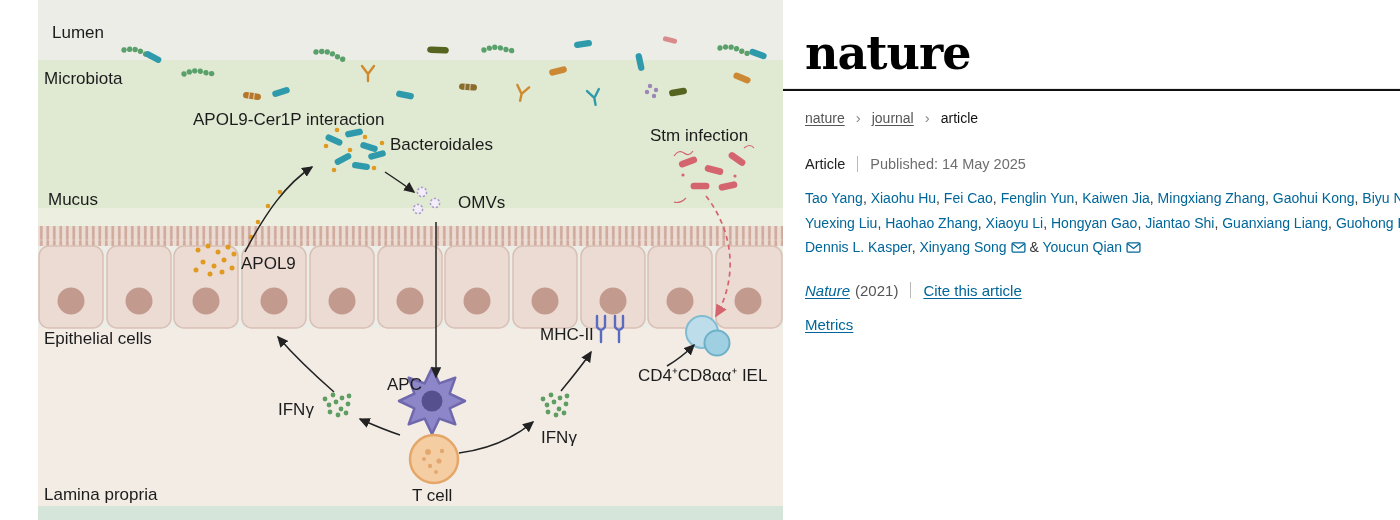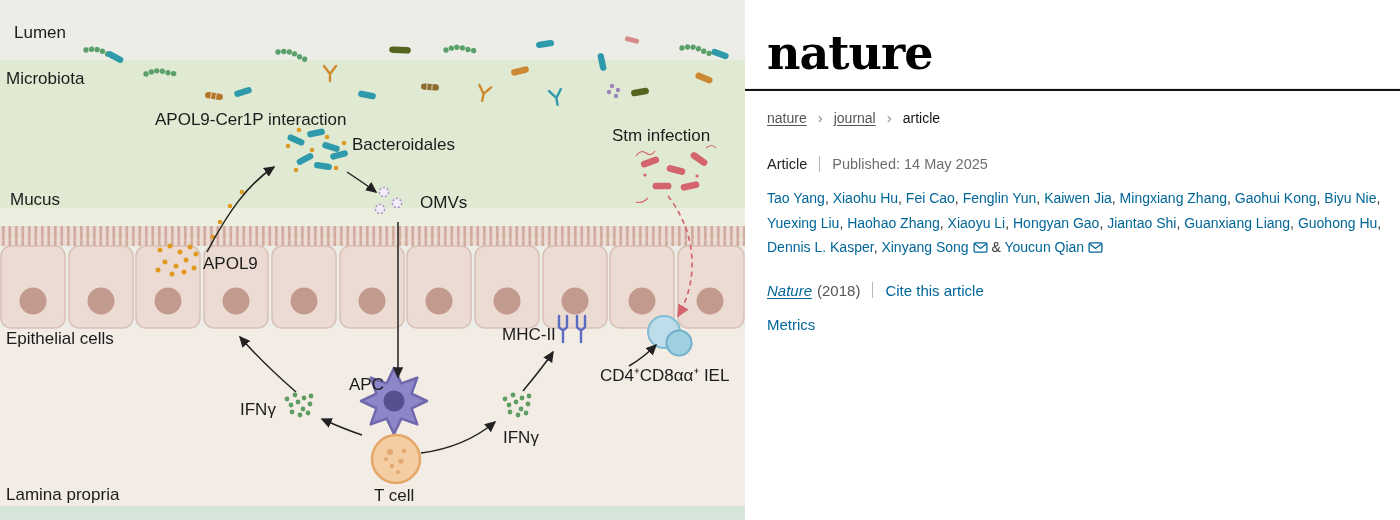--- a/index.html
+++ b/index.html
@@ -4,7 +4,7 @@
 <style>
   * { margin:0; padding:0; box-sizing:border-box; }
   body { font-family:"Liberation Sans", sans-serif; background:#fff; }
-  .page { width:1400px; height:520px; display:flex; overflow:hidden; background:#fff; }
+  .page { width:1400px; height:520px; display:flex; overflow:hidden; background:#fff;padding-left:38px; }
 
   
   .left { width:745px; height:520px; position:relative; flex:none; }

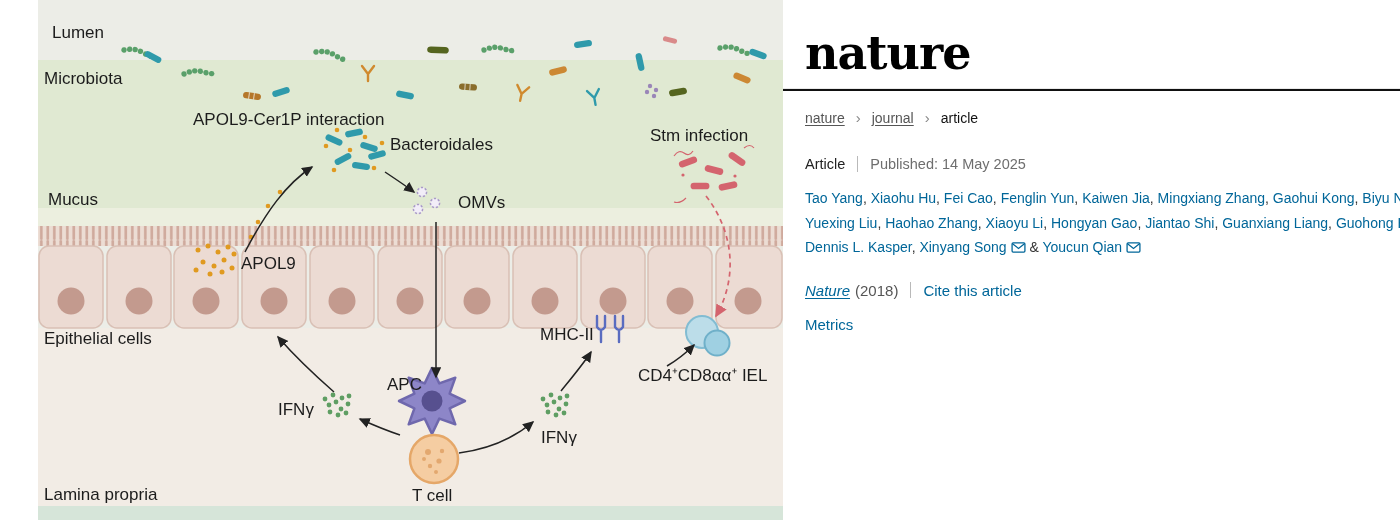--- a/index.html
+++ b/index.html
@@ -310,7 +310,7 @@
 
       <div class="jline">
         <span class="jname">Nature</span>
-        <span class="jyear">(2018)</span>
+        <span class="jyear">(2021)</span>
         <span class="vdiv"></span>
         <span class="cite">Cite this article</span>
       </div>

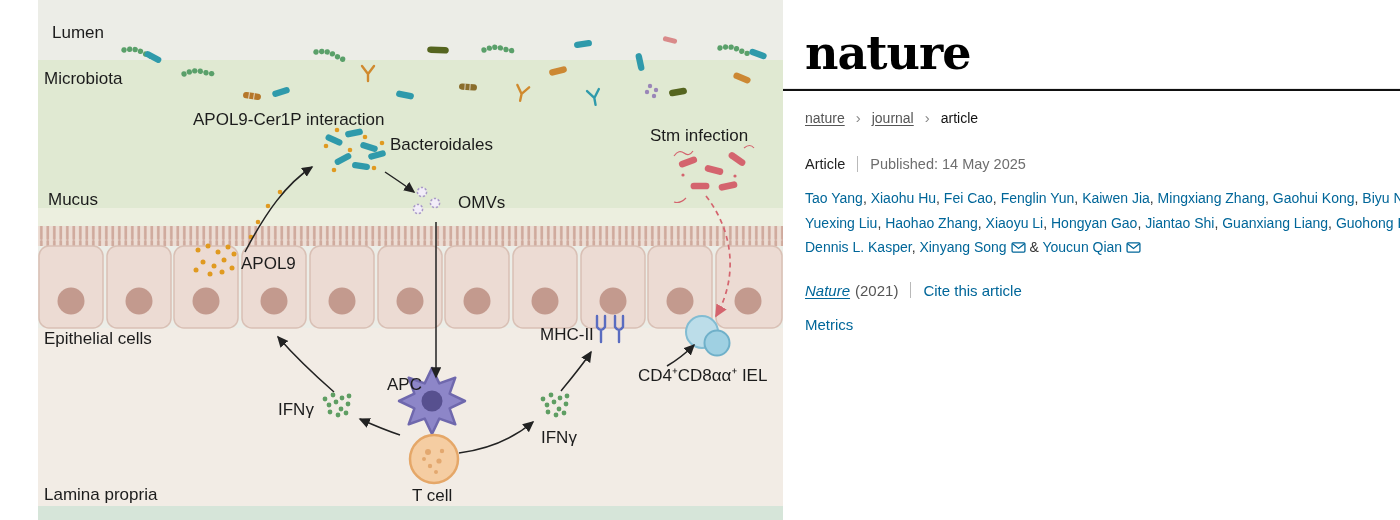--- a/index.html
+++ b/index.html
@@ -39,7 +39,7 @@
   .jline { margin-top:22px; font-size:15px; display:flex; align-items:center; }
   .jname { font-style:italic; color:var(--link,#006699); text-decoration:underline; text-underline-offset:2px; cursor:pointer; }
   .jyear { color:#555; margin-left:5px; }
-  .cite { color:var(--link,#006699); text-underline-offset:2px; cursor:pointer; }
+  .cite { color:var(--link,#006699); text-decoration:underline; text-underline-offset:2px; cursor:pointer; }
   .metrics { margin-top:17px; font-size:15px; }
   .metrics a { color:var(--link,#006699); text-underline-offset:2px; cursor:pointer; }
 </style>

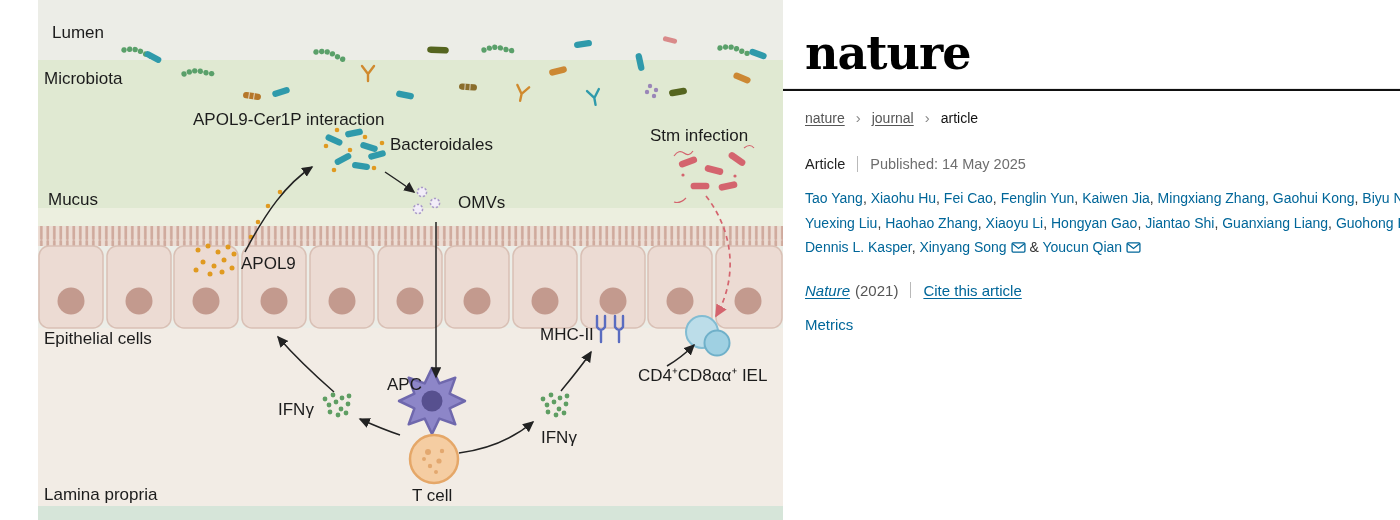--- a/index.html
+++ b/index.html
@@ -41,7 +41,7 @@
   .jyear { color:#555; margin-left:5px; }
   .cite { color:var(--link,#006699); text-decoration:underline; text-underline-offset:2px; cursor:pointer; }
   .metrics { margin-top:17px; font-size:15px; }
-  .metrics a { color:var(--link,#006699); text-underline-offset:2px; cursor:pointer; }
+  .metrics a { color:var(--link,#006699); text-decoration:underline; text-underline-offset:2px; cursor:pointer; }
 </style>
 </head>
 <body>

